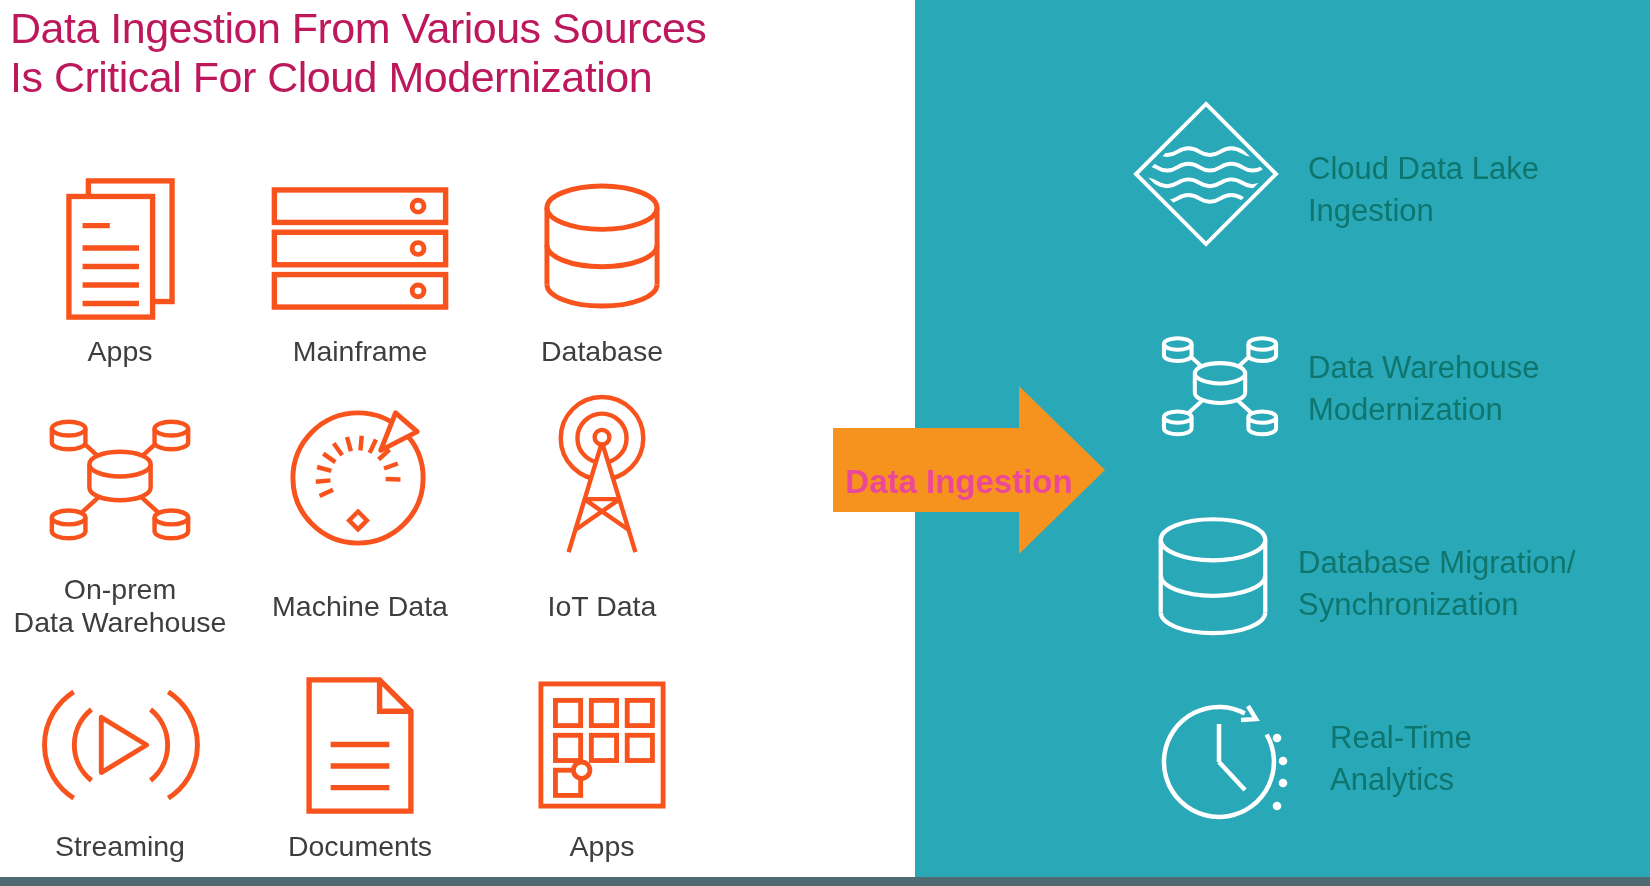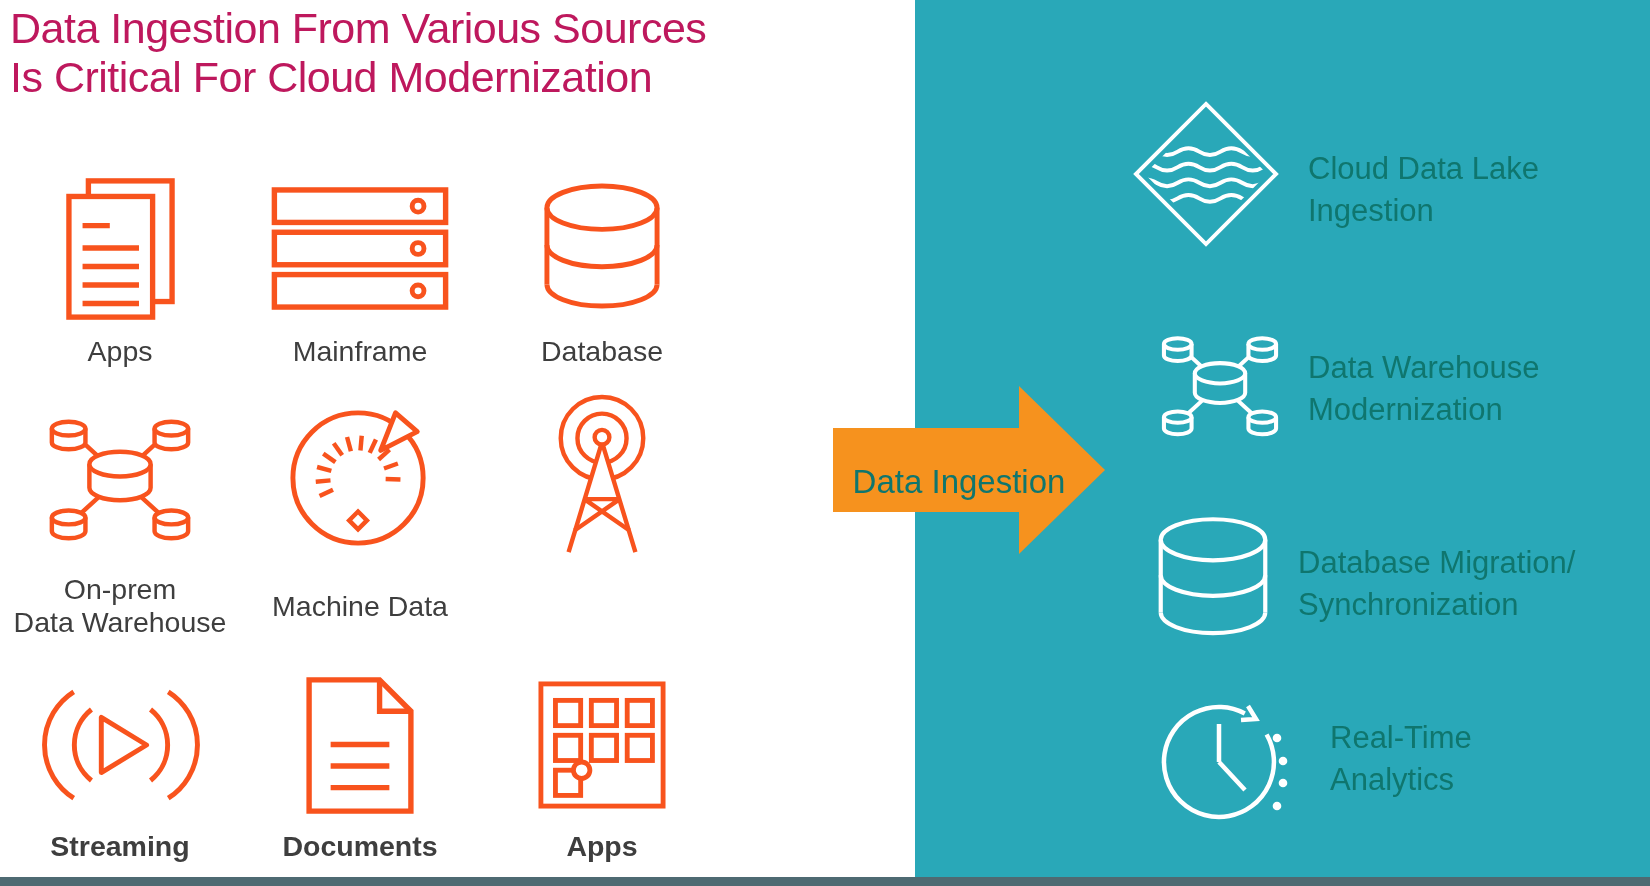--- a/index.html
+++ b/index.html
@@ -40,7 +40,7 @@
   .arrow-head{position:absolute;left:1019px;top:386px;width:0;height:0;
     border-top:84px solid transparent;border-bottom:84px solid transparent;border-left:86px solid var(--arrow-orange);}
   .arrow-label{position:absolute;left:833px;top:428px;width:252px;height:108px;display:flex;align-items:center;justify-content:center;
-    color:#0f766e;font-size:33px;font-weight:400;}
+    color:#ec4899;font-size:33px;font-weight:700;}
 
   
   .dest-icon{position:absolute;}

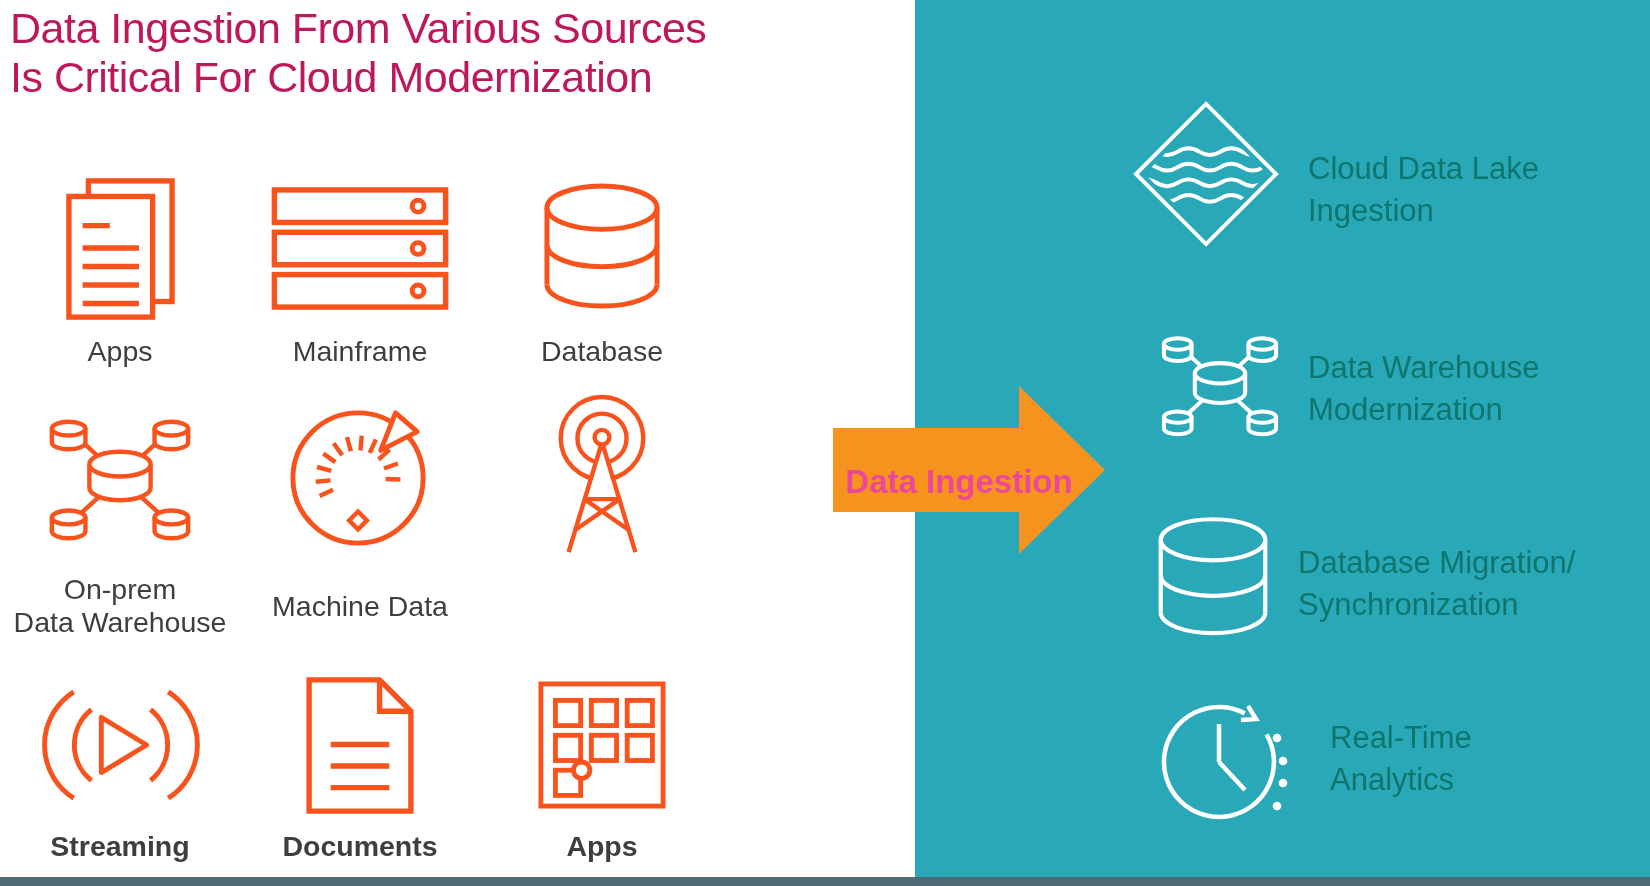--- a/index.html
+++ b/index.html
@@ -156,6 +156,9 @@
         <circle class="fillbg" cx="65" cy="45" r="7.5"></circle>
       </svg>
     </div>
+    <div class="label-wrap">
+      <div class="src-label">IoT Data</div>
+    </div>
   </div>
 
   <div class="cell row3 c1">

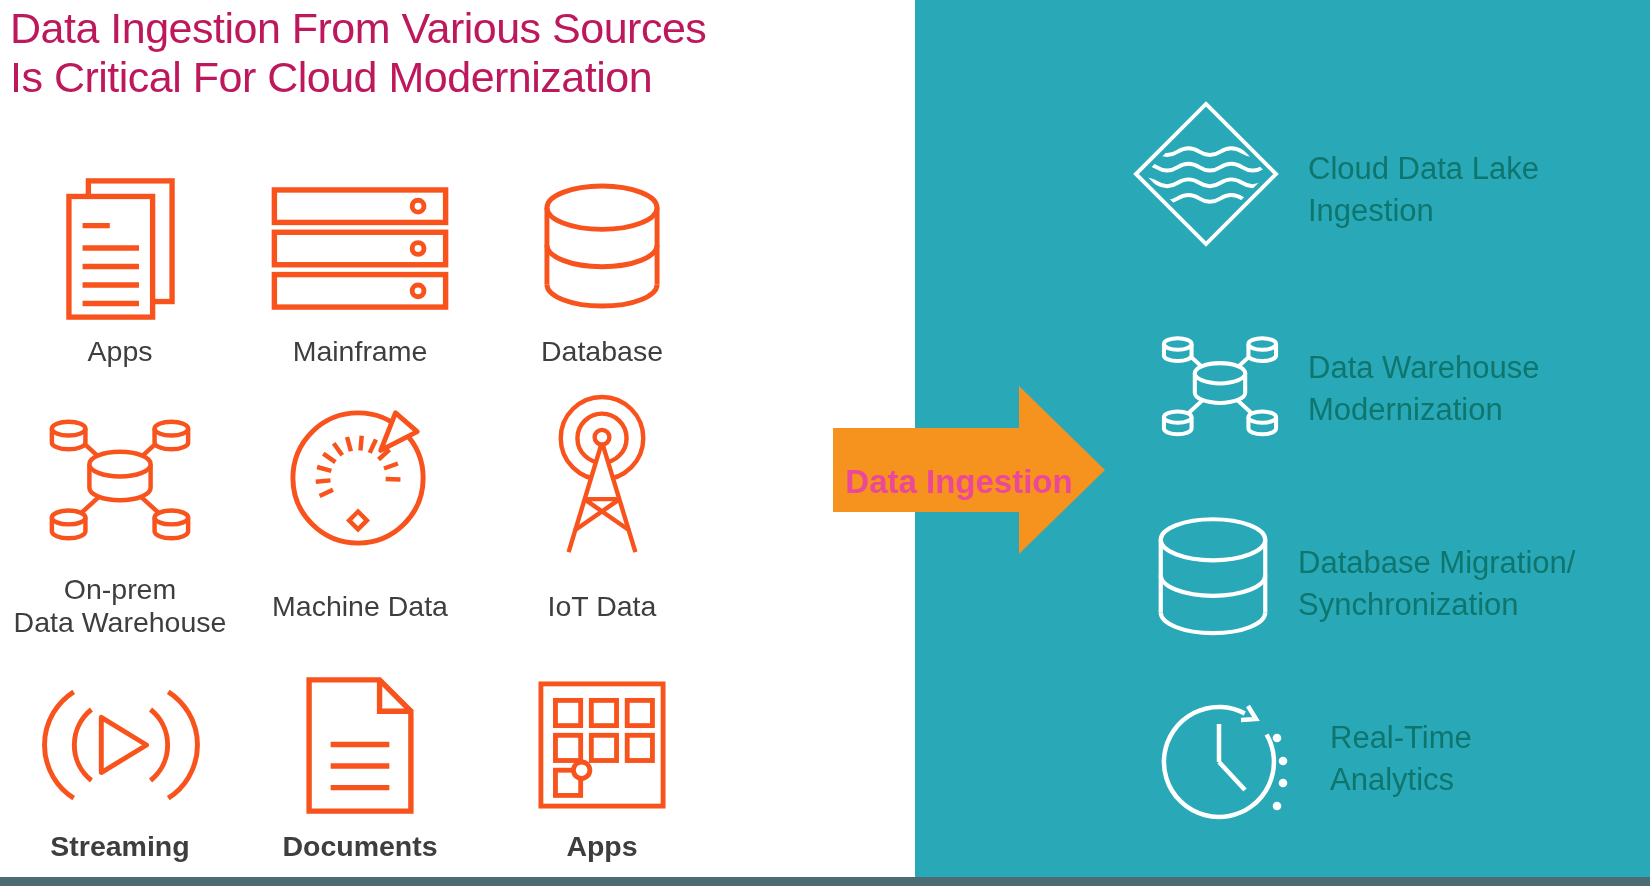--- a/index.html
+++ b/index.html
@@ -27,7 +27,7 @@
   .label-wrap{min-height:84px;display:flex;flex-direction:column;justify-content:center;align-items:center;}
 
   .c1{left:0px;} .c2{left:240px;} .c3{left:482px;}
-  .row1{top:163px;} .row2{top:388px;} .row3{top:660px;font-weight:bold;}
+  .row1{top:163px;} .row2{top:388px;} .row3{top:660px;}
 
   svg{display:block;}
   .icon-o{color:var(--icon-orange);}

